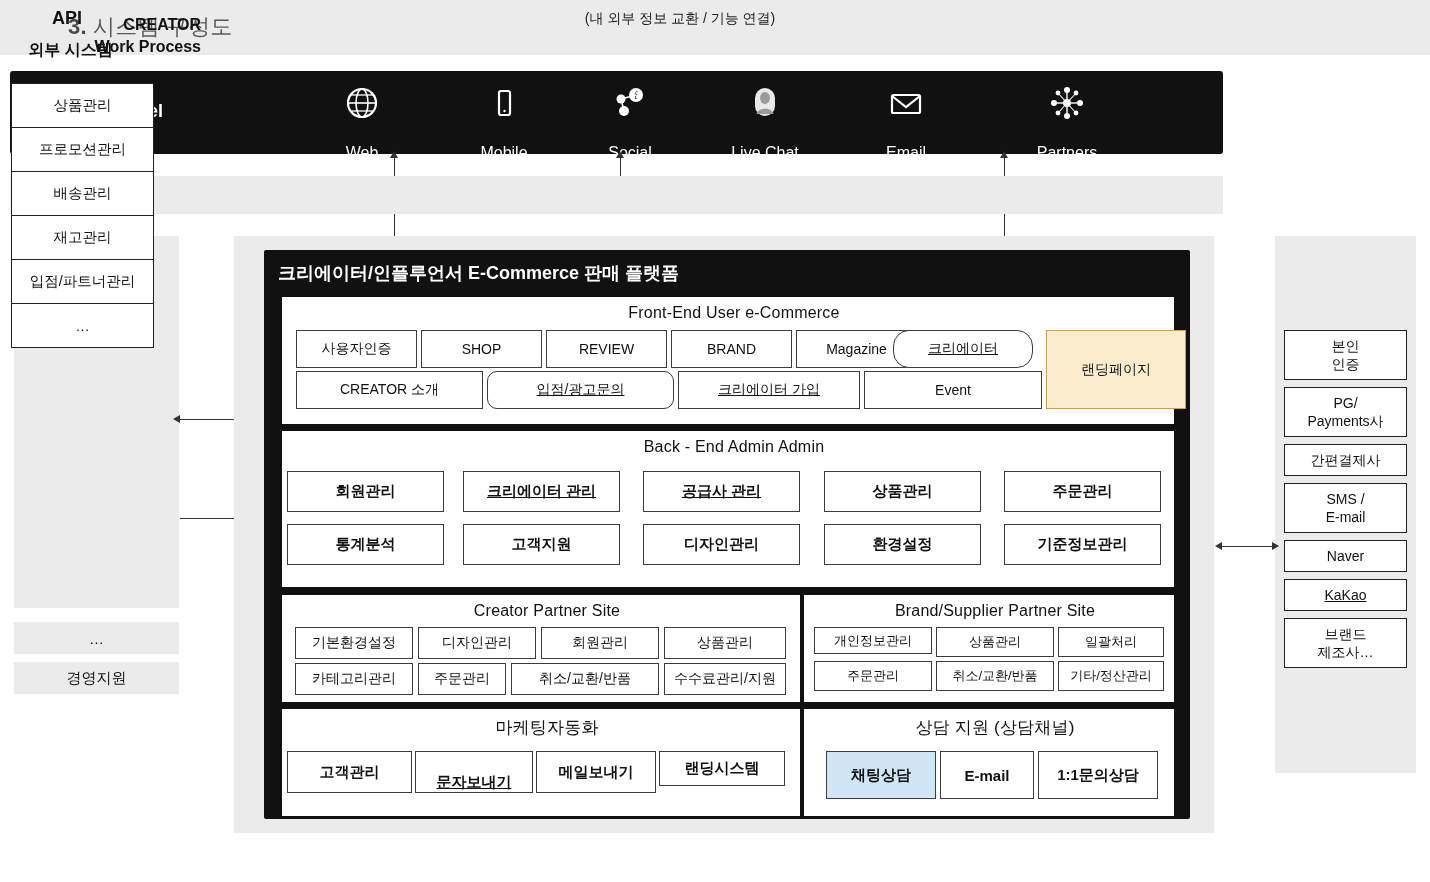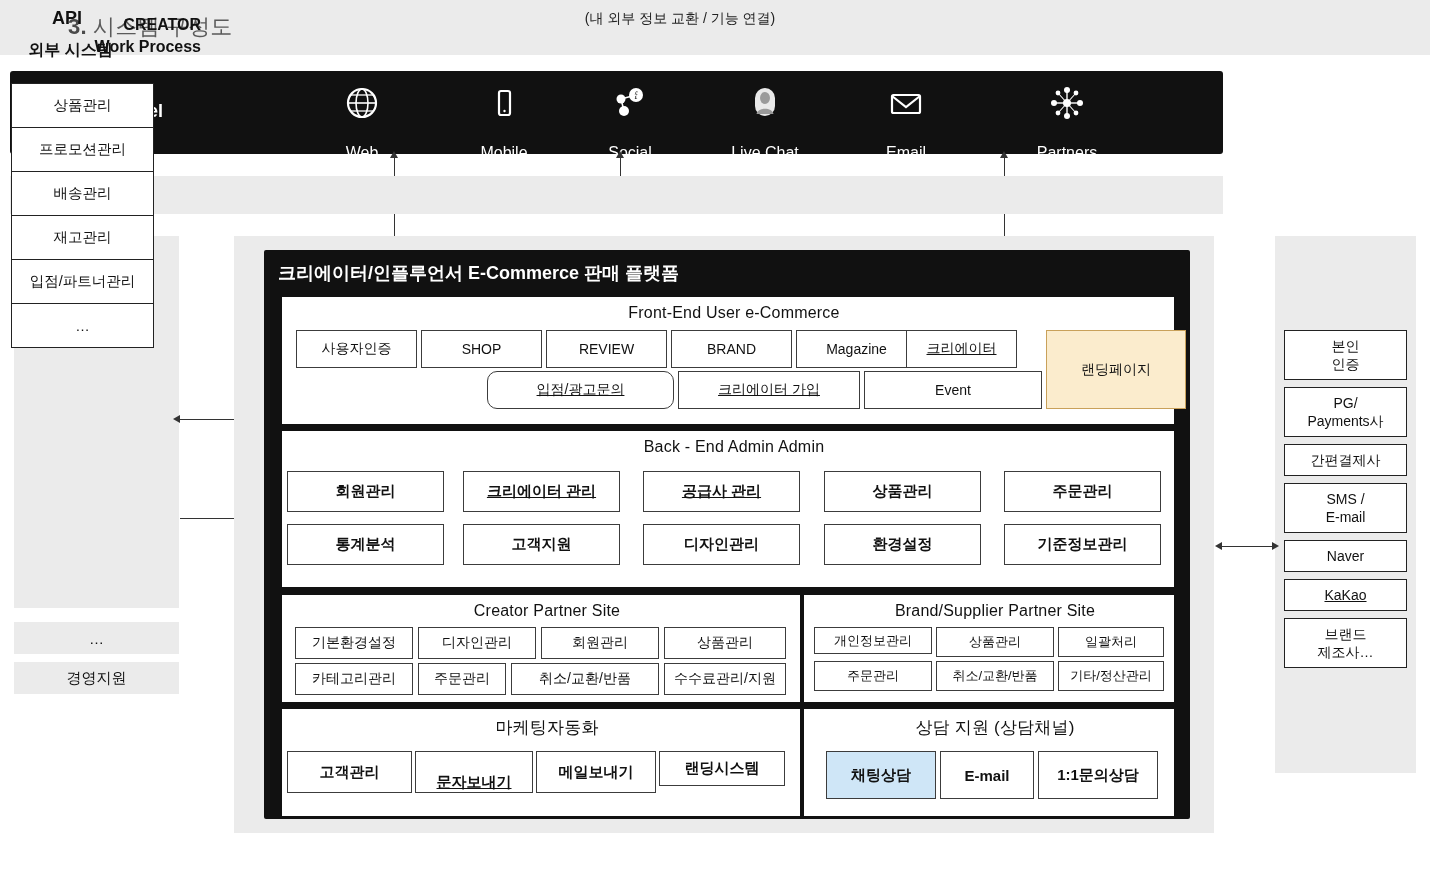--- a/index.html
+++ b/index.html
@@ -470,7 +470,7 @@
   <div class="btn" style="left:514px; top:33px; width:121px; height:38px;">
       <span>Magazine</span>
     </div>
-  <div class="btn" style="left:624px; top:33px; width:111px; height:38px;">
+  <div class="btn" style="left:611px; top:33px; width:140px; height:38px;border-radius:16px;">
       <span class="ul">크리에이터</span>
     </div>
   <div class="btn highlight-yellow" style="left:764px; top:33px; width:140px; height:79px;">

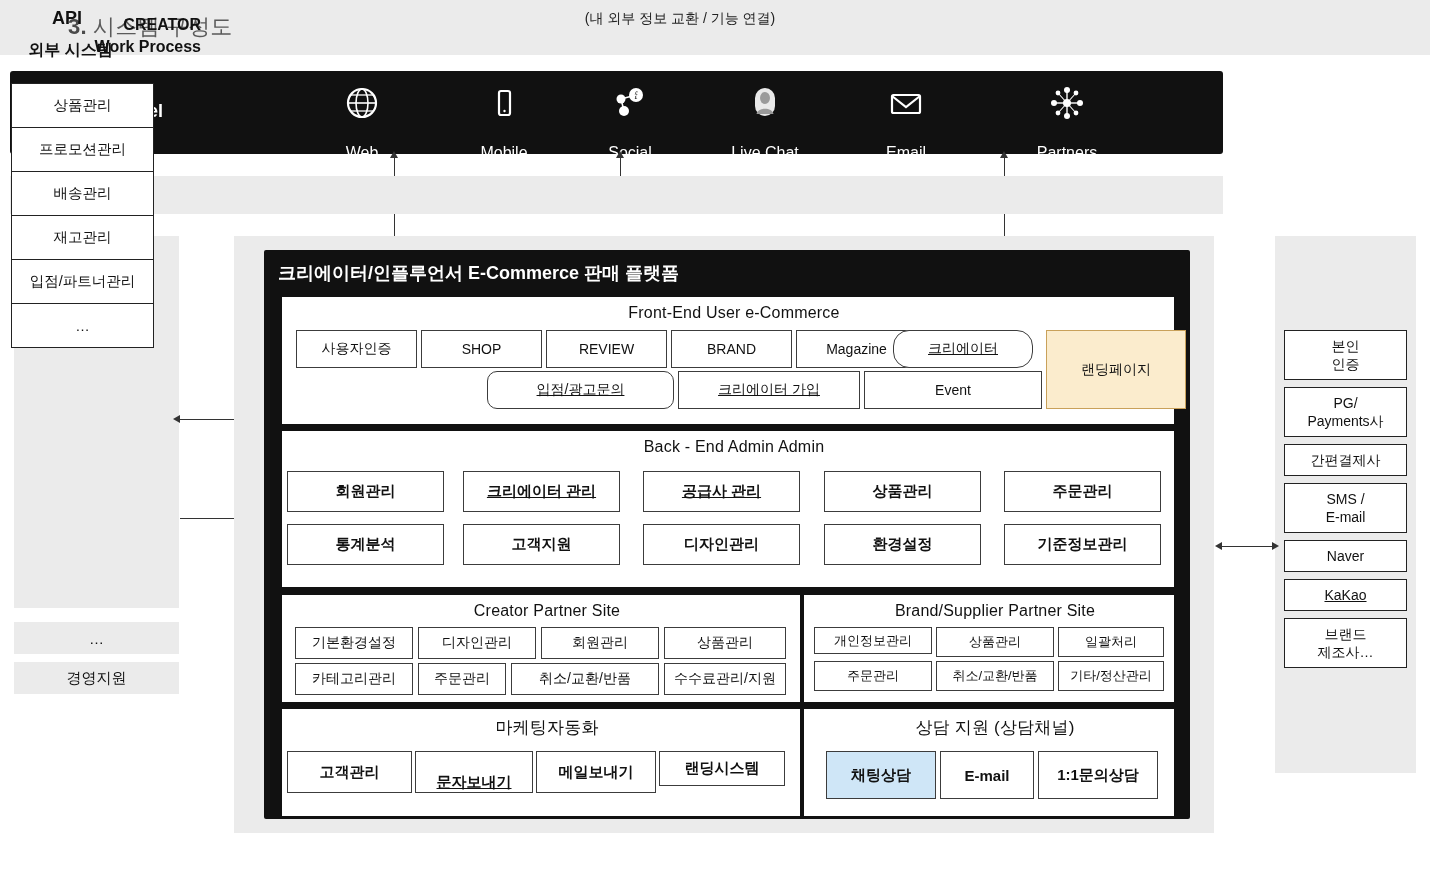--- a/index.html
+++ b/index.html
@@ -477,6 +477,9 @@
       <span>랜딩페이지</span>
     </div>
 
+  <div class="btn" style="left:14px; top:74px; width:187px; height:38px;">
+      <span>CREATOR 소개</span>
+    </div>
   <div class="btn" style="left:205px; top:74px; width:187px; height:38px;border-radius:10px;">
       <span class="ul">입점/광고문의</span>
     </div>

